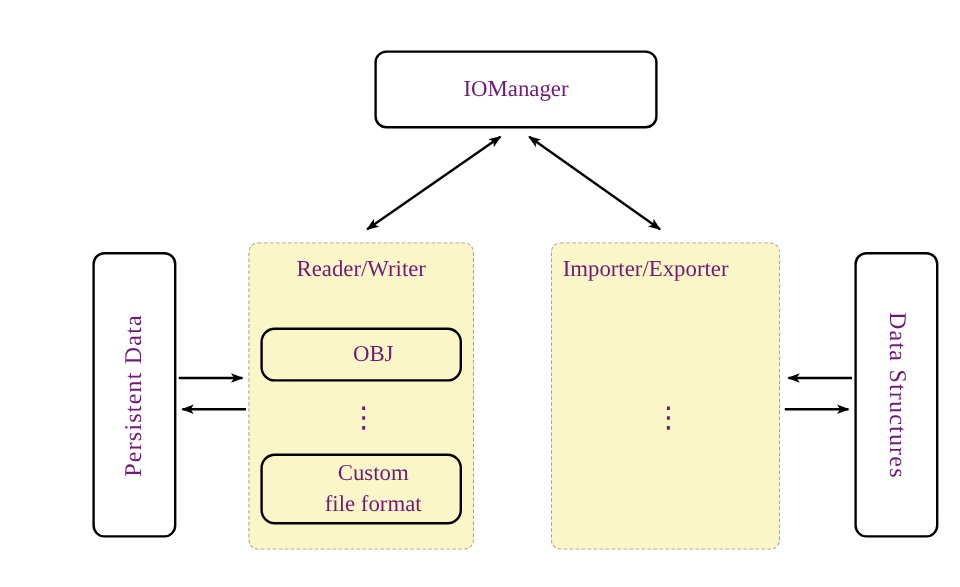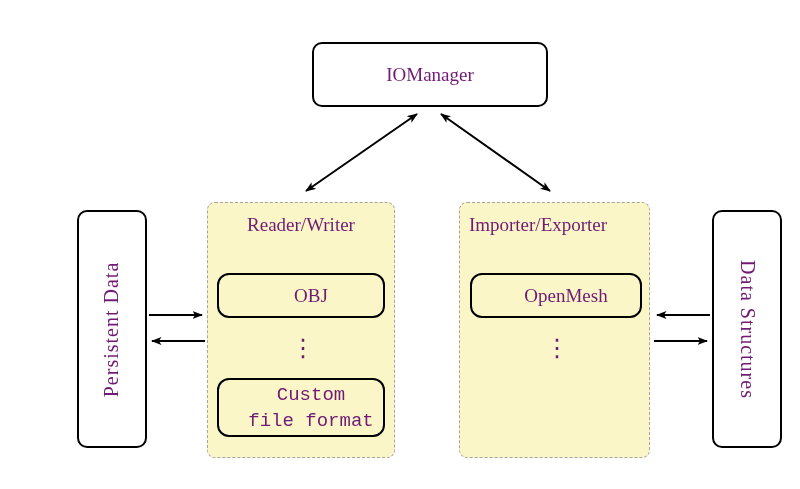--- a/index.html
+++ b/index.html
@@ -126,9 +126,6 @@
 file format</span>
   </div>
 
-  <div class="inner-box inner-top inner-right">
-    <span>OpenMesh</span>
-  </div>
   <div class="vdots right">⋮</div>
 
   <svg class="overlay" viewBox="0 0 800 489" xmlns="http://www.w3.org/2000/svg">

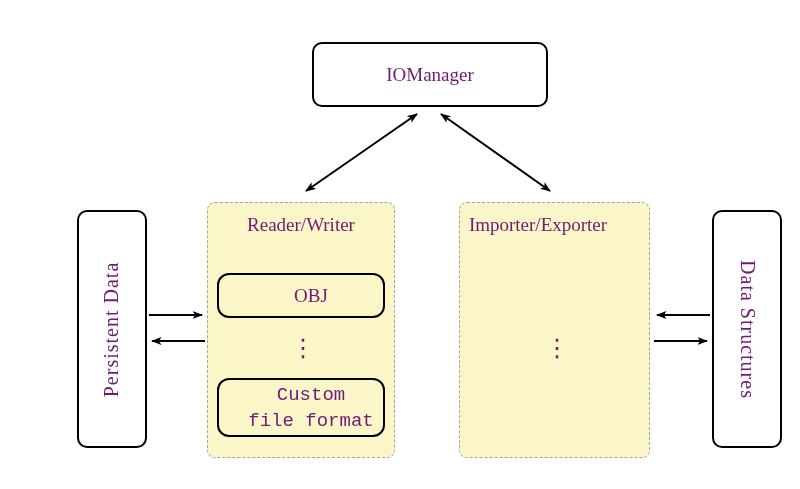--- a/index.html
+++ b/index.html
@@ -70,7 +70,7 @@
     padding-left: 20px;
   }
   .inner-top    { top: 273px; height: 45px; }
-  .inner-bottom { top: 378px; height: 59px; font-family: Liberation Mono, monospace; }
+  .inner-bottom { top: 378px; height: 59px; }
   .inner-left   { left: 185px; width: 168px; }
   .inner-right  { left: 438px; width: 172px; }
 

